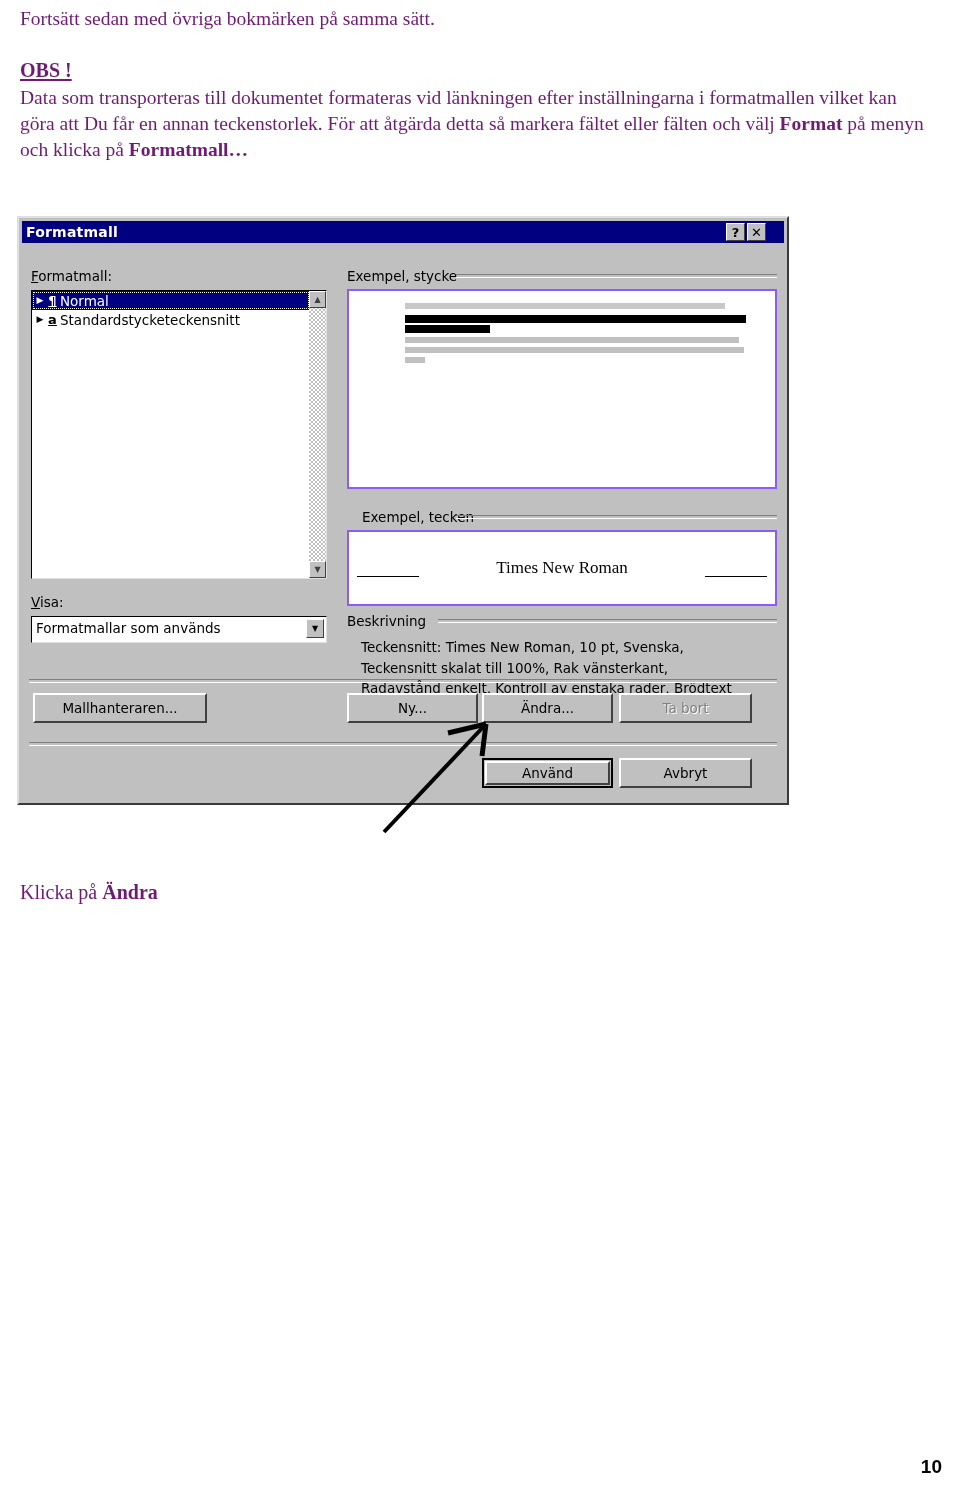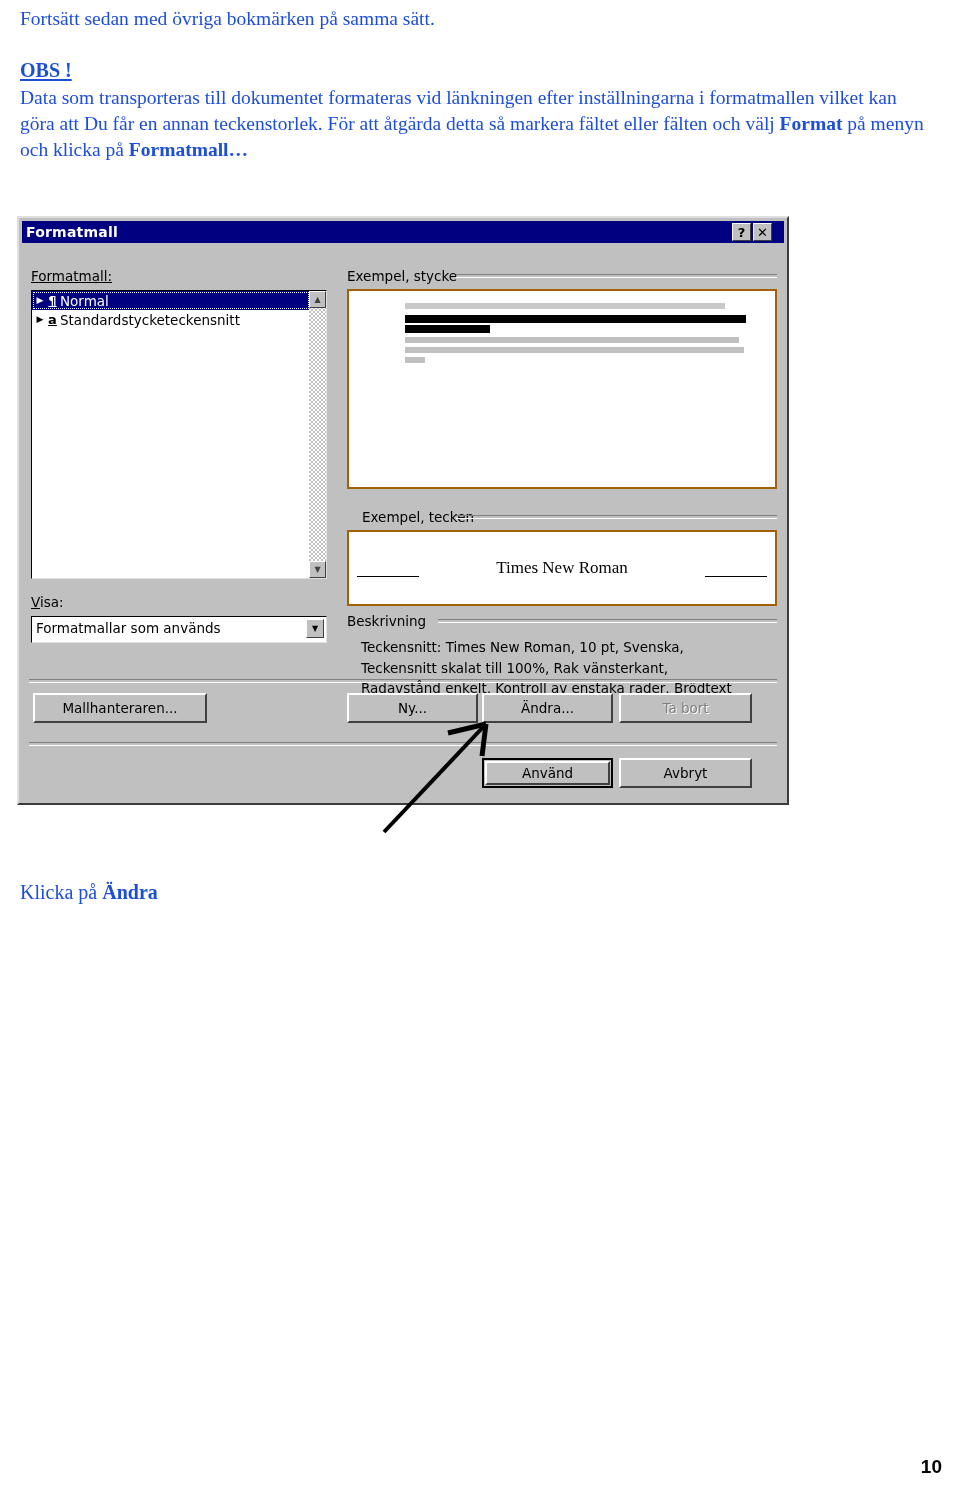--- a/index.html
+++ b/index.html
@@ -16,7 +16,7 @@
   
   .doc-text {
     position: absolute;
-    color: #1d4ed8;
+    color: #701a75;
     font-family: "Liberation Serif", serif;
     font-size: 19.5px;
     line-height: 25px;

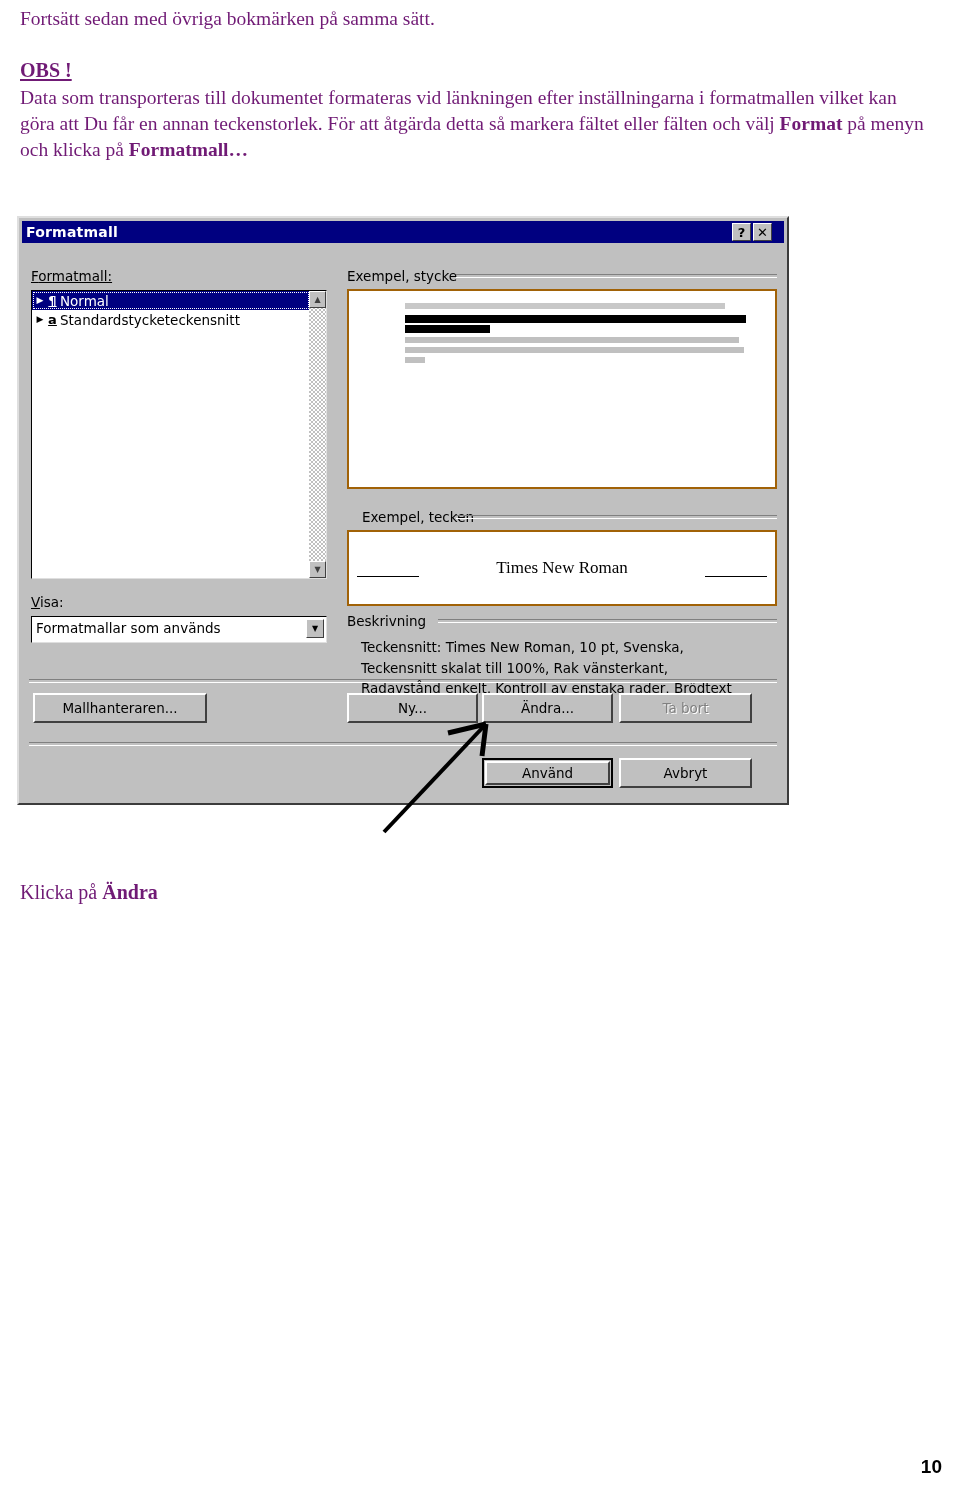--- a/index.html
+++ b/index.html
@@ -71,7 +71,7 @@
     background: #000080;
     display: flex;
     align-items: center;
-    padding: 0 12px 0 4px;
+    padding: 0 18px 0 4px;
   }
   .titlebar .title {
     color: #ffffff;

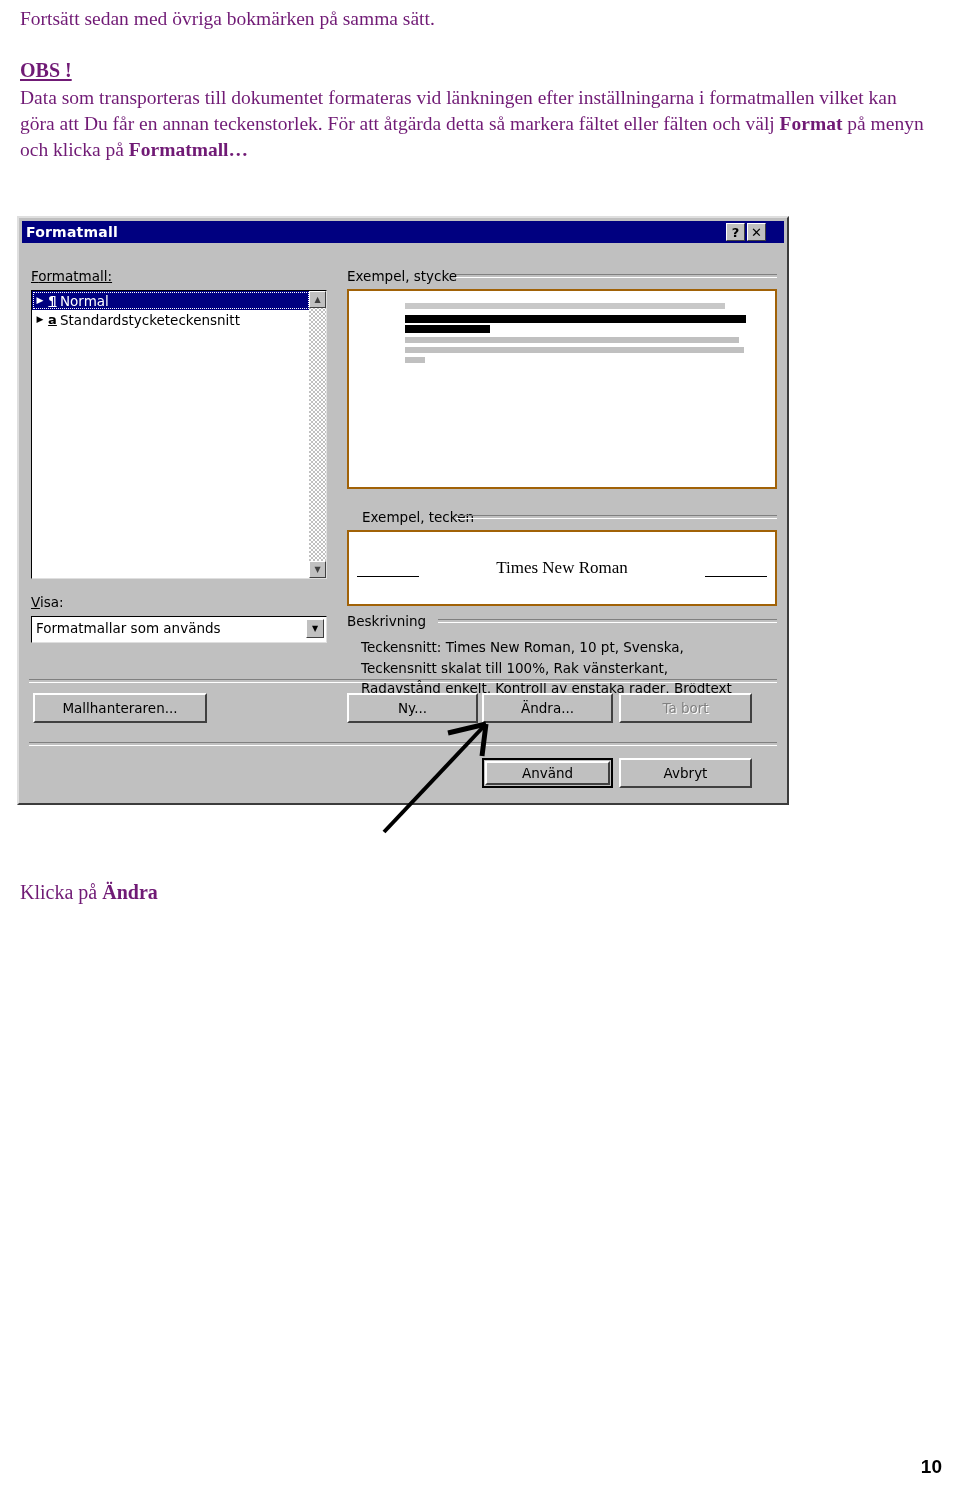--- a/index.html
+++ b/index.html
@@ -324,7 +324,7 @@
     <div class="tb-btn">✕</div>
   </div>
 
-  <div class="lbl" style="left:12px; top:50px;text-decoration:underline;"><u>F</u>ormatmall:</div>
+  <div class="lbl" style="left:12px; top:50px;"><u>F</u>ormatmall:</div>
 
   <div class="sunken sunken-inner" id="style-list">
     <div class="list-item selected">

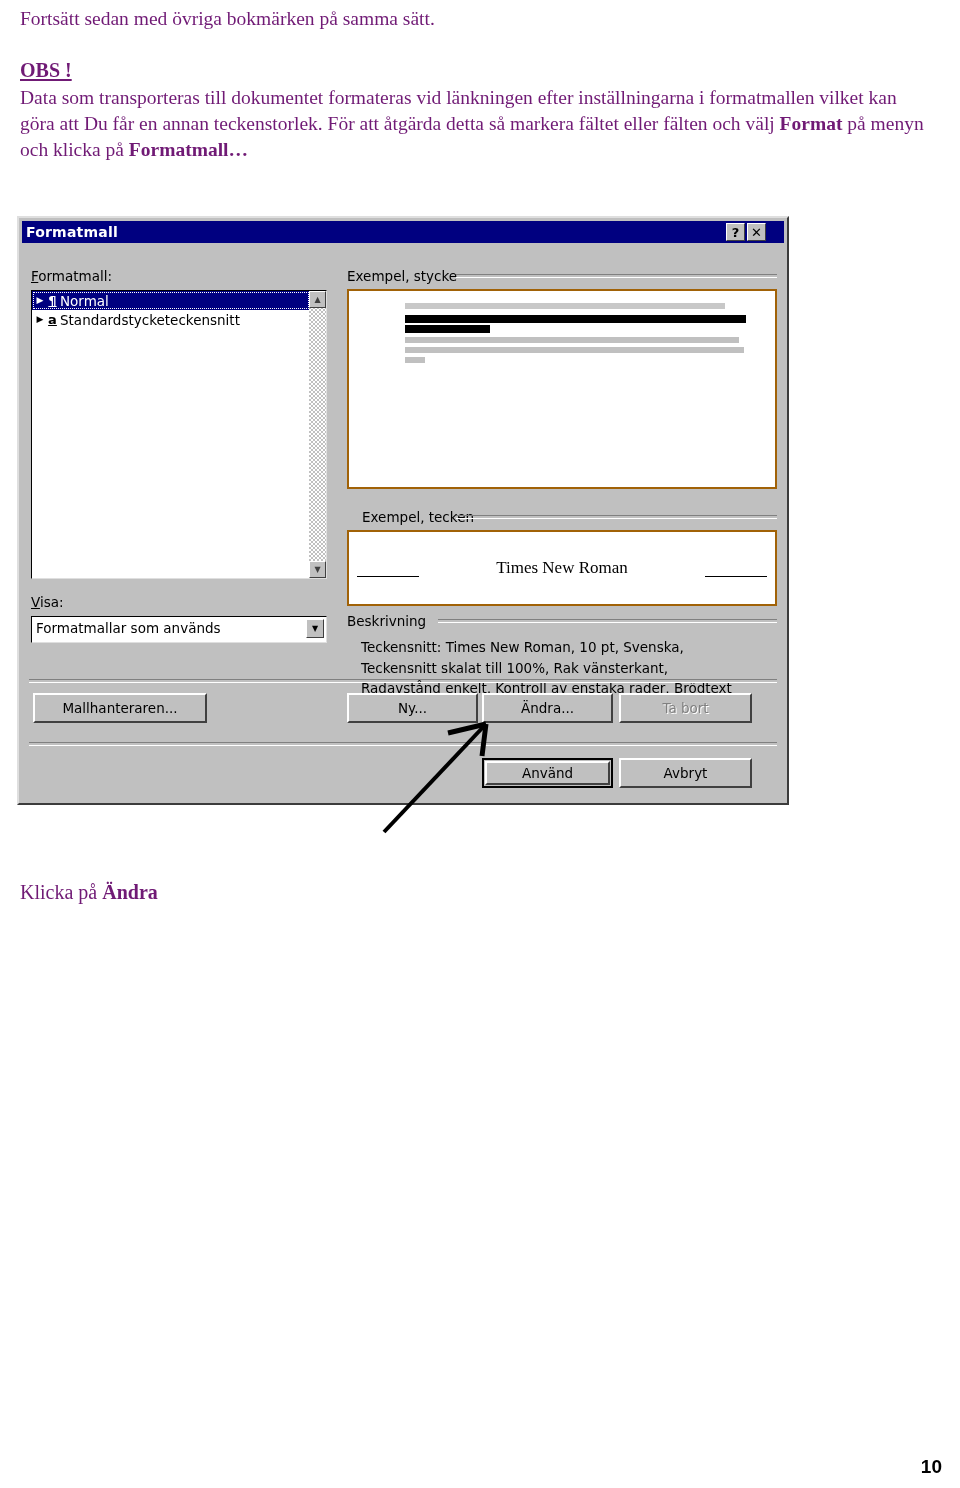--- a/index.html
+++ b/index.html
@@ -194,7 +194,7 @@
   .preview {
     position: absolute;
     background: #ffffff;
-    border: 2px solid #a16207;
+    border: 2px solid #8b5cf6;
     box-sizing: border-box;
     overflow: hidden;
   }

